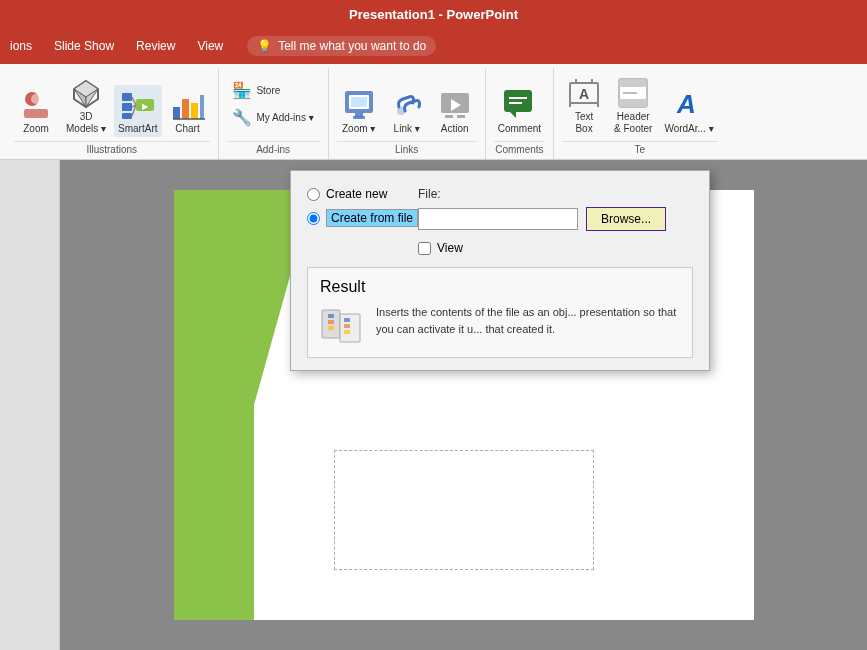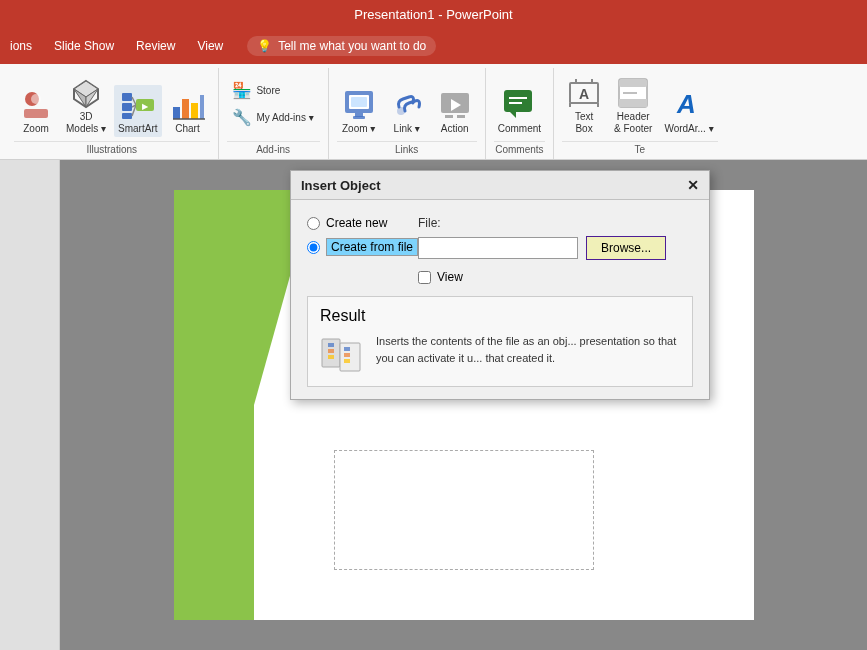--- a/index.html
+++ b/index.html
@@ -16,6 +16,7 @@
       display: flex;
       align-items: center;
       justify-content: center;
+      font-weight: bold;
     }
 
     

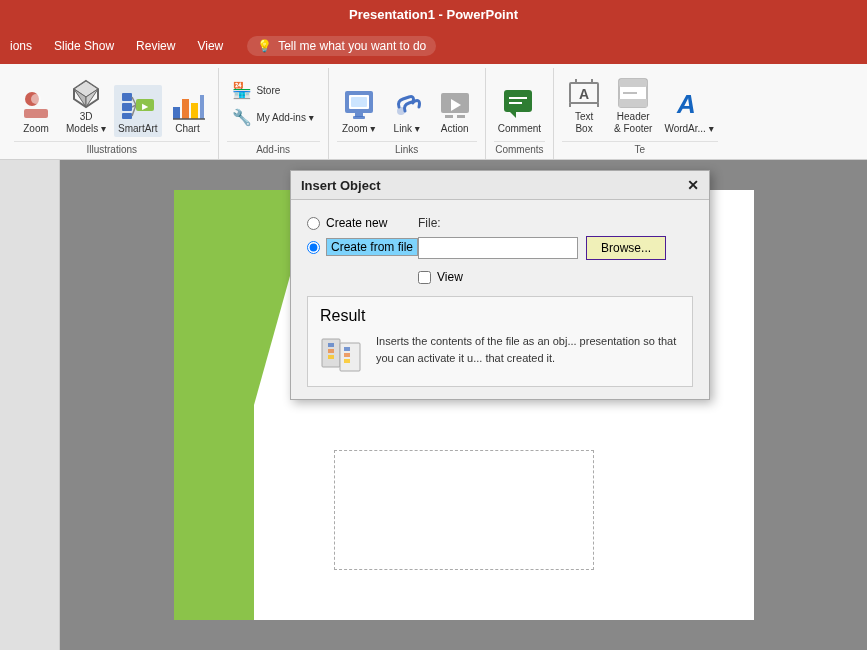--- a/index.html
+++ b/index.html
@@ -462,10 +462,6 @@
     </div>
 
     <div class="dialog-overlay">
-      <div class="dialog-title-bar">
-        <span>Insert Object</span>
-        <span style="cursor:pointer;font-size:14px;">✕</span>
-      </div>
       <div class="dialog-body">
 
         <div style="display:flex; align-items:flex-start; margin-bottom:12px;">

